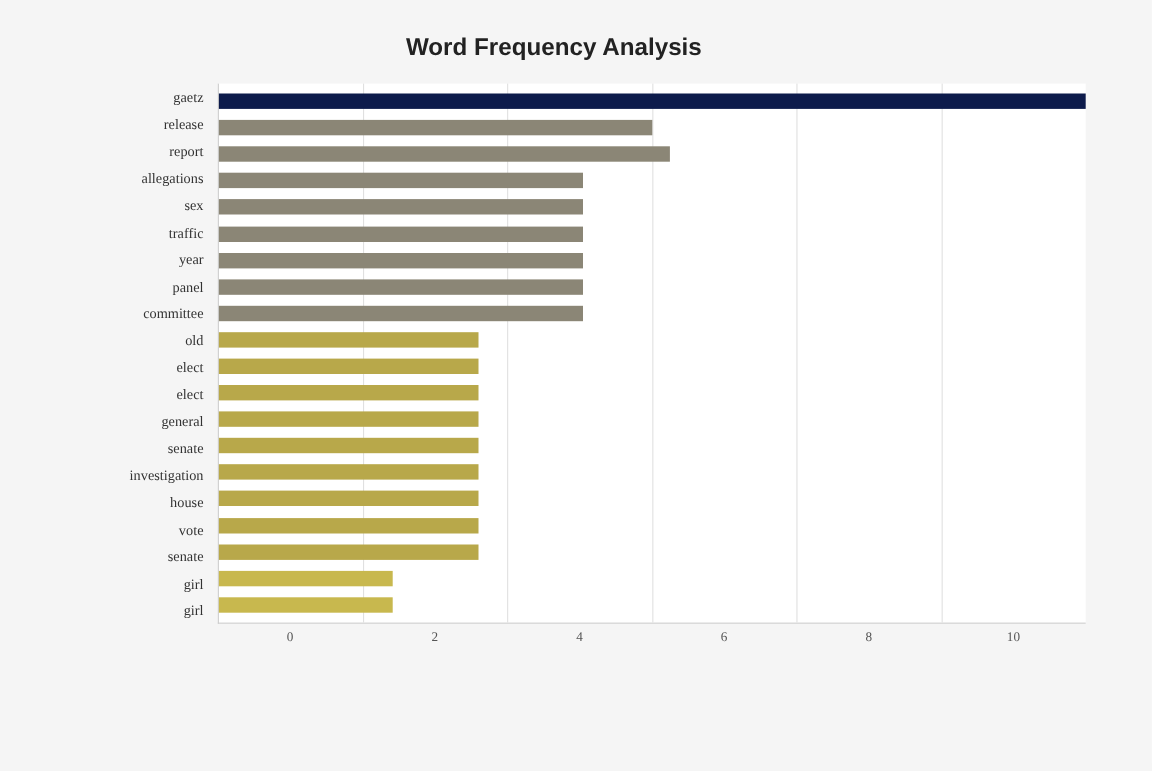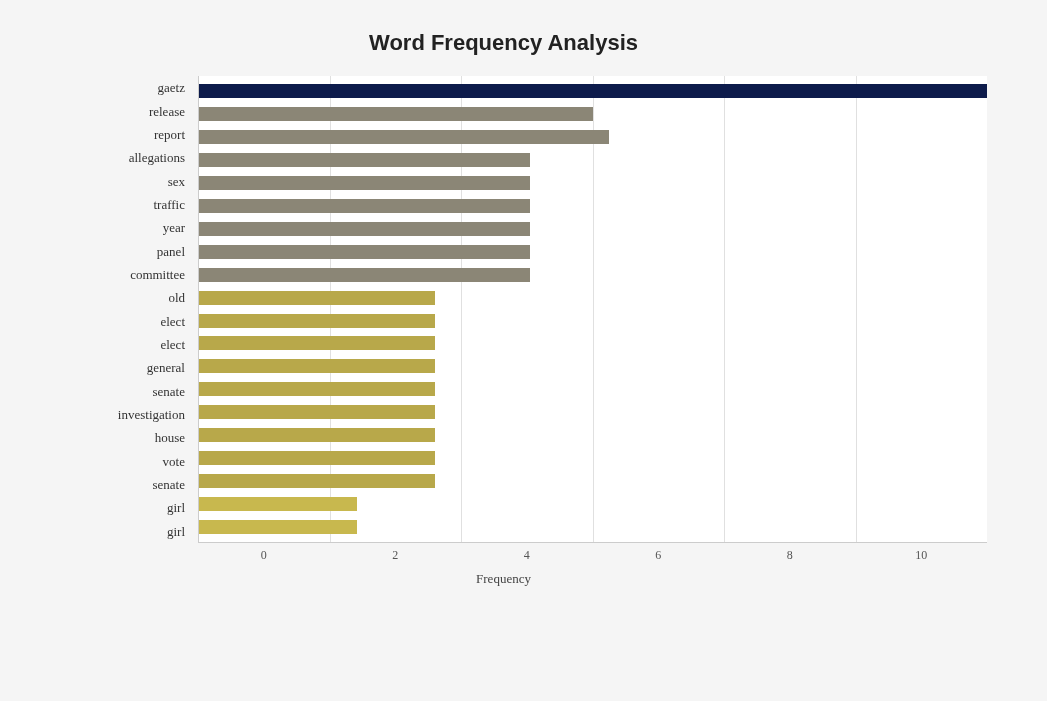--- a/index.html
+++ b/index.html
@@ -221,7 +221,6 @@
         <div class="x-tick">8</div>
         <div class="x-tick">10</div>
       </div>
-    <div class="x-axis-label">Frequency</div>
   </div>
 </div>
 

